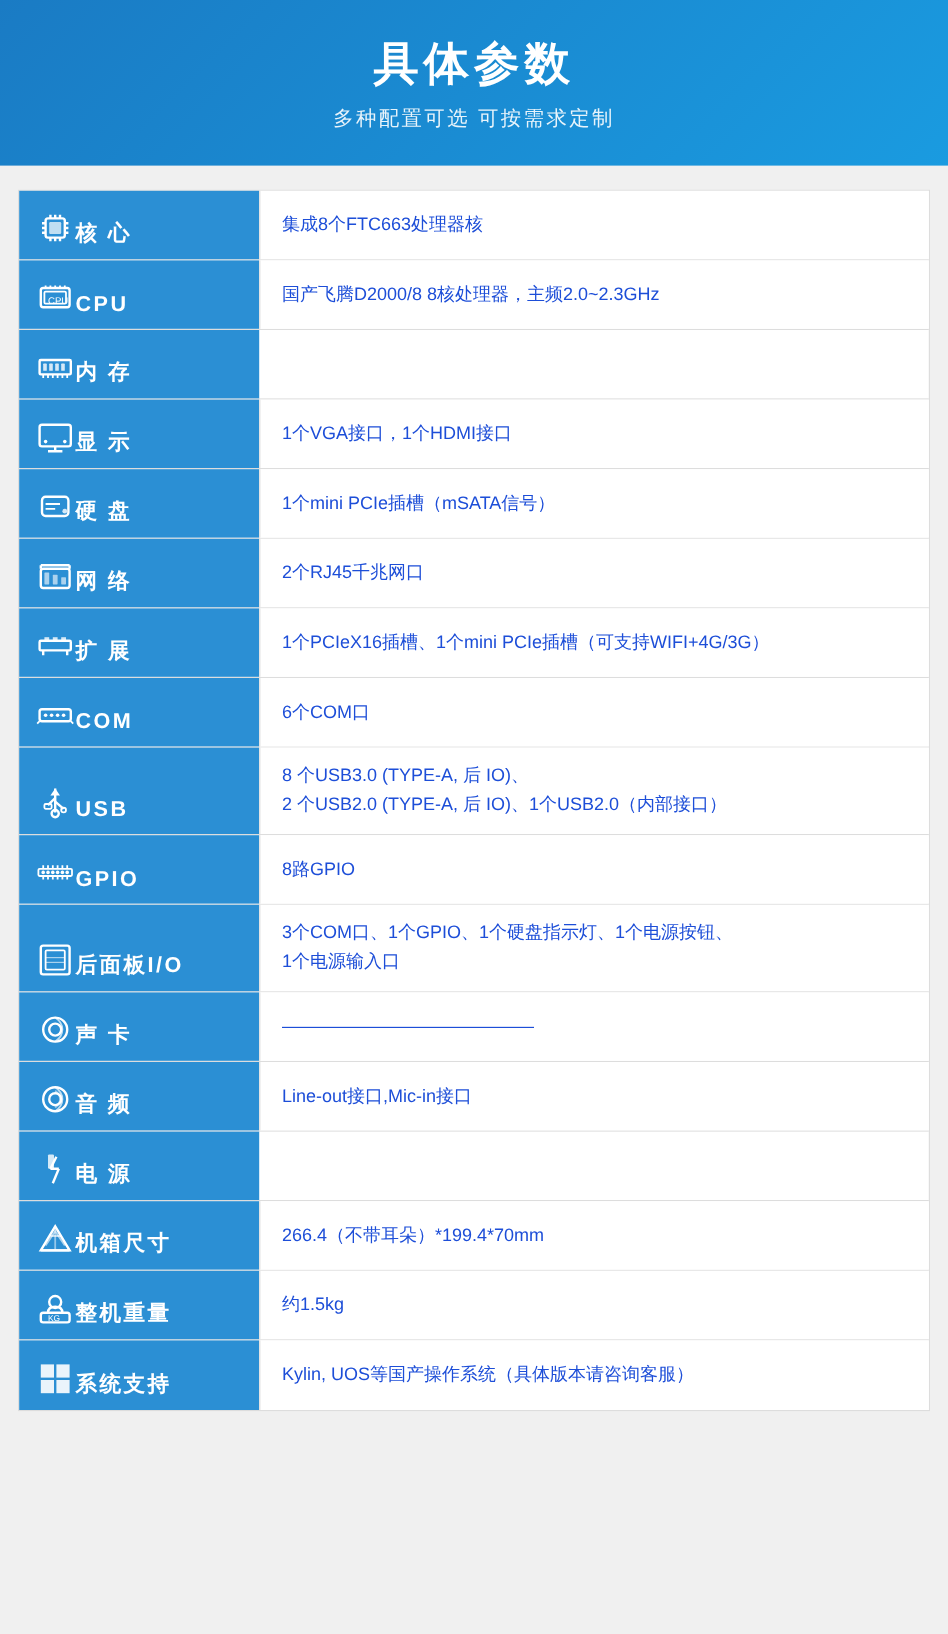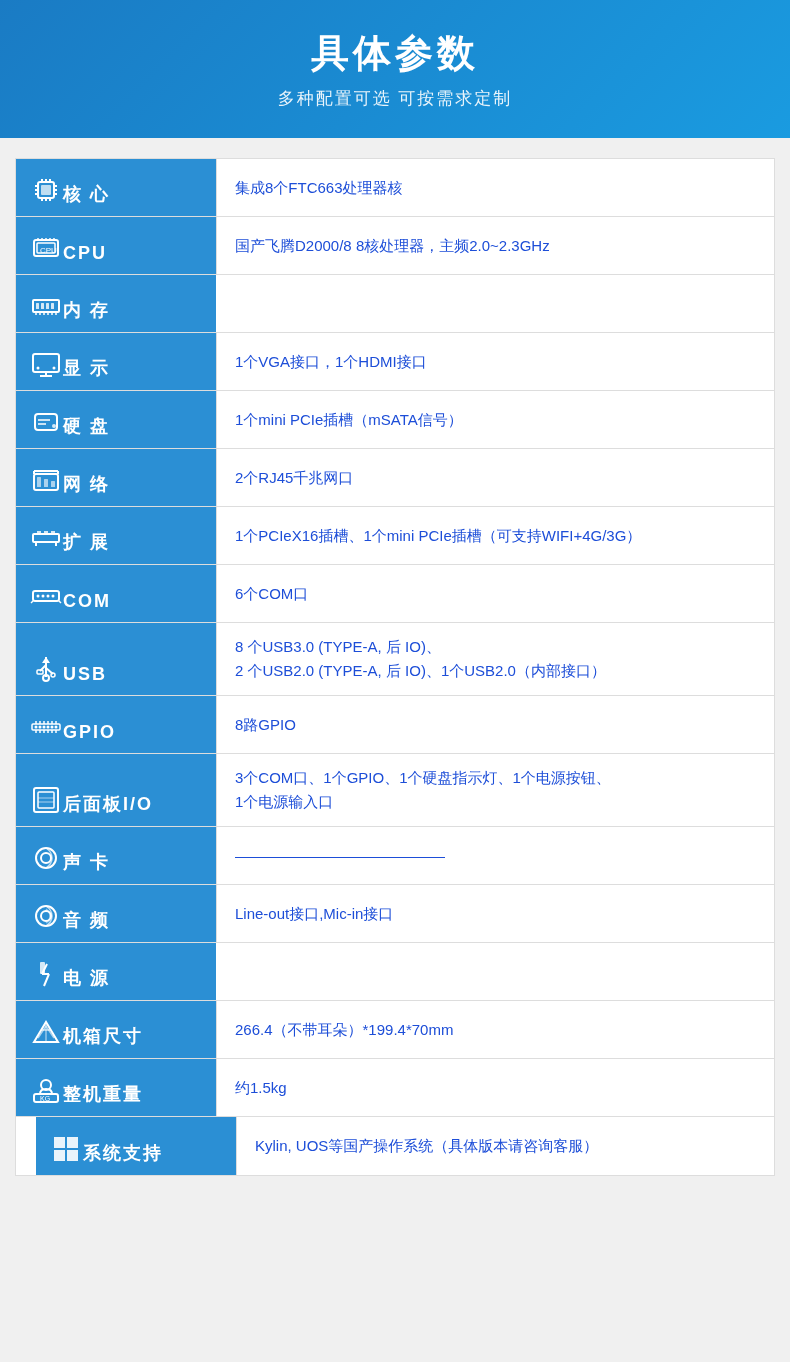--- a/index.html
+++ b/index.html
@@ -41,7 +41,6 @@
     }
     .spec-row:last-child {
       border-bottom: none;
-      padding-left: 20px;
     }
 
     .spec-label {

